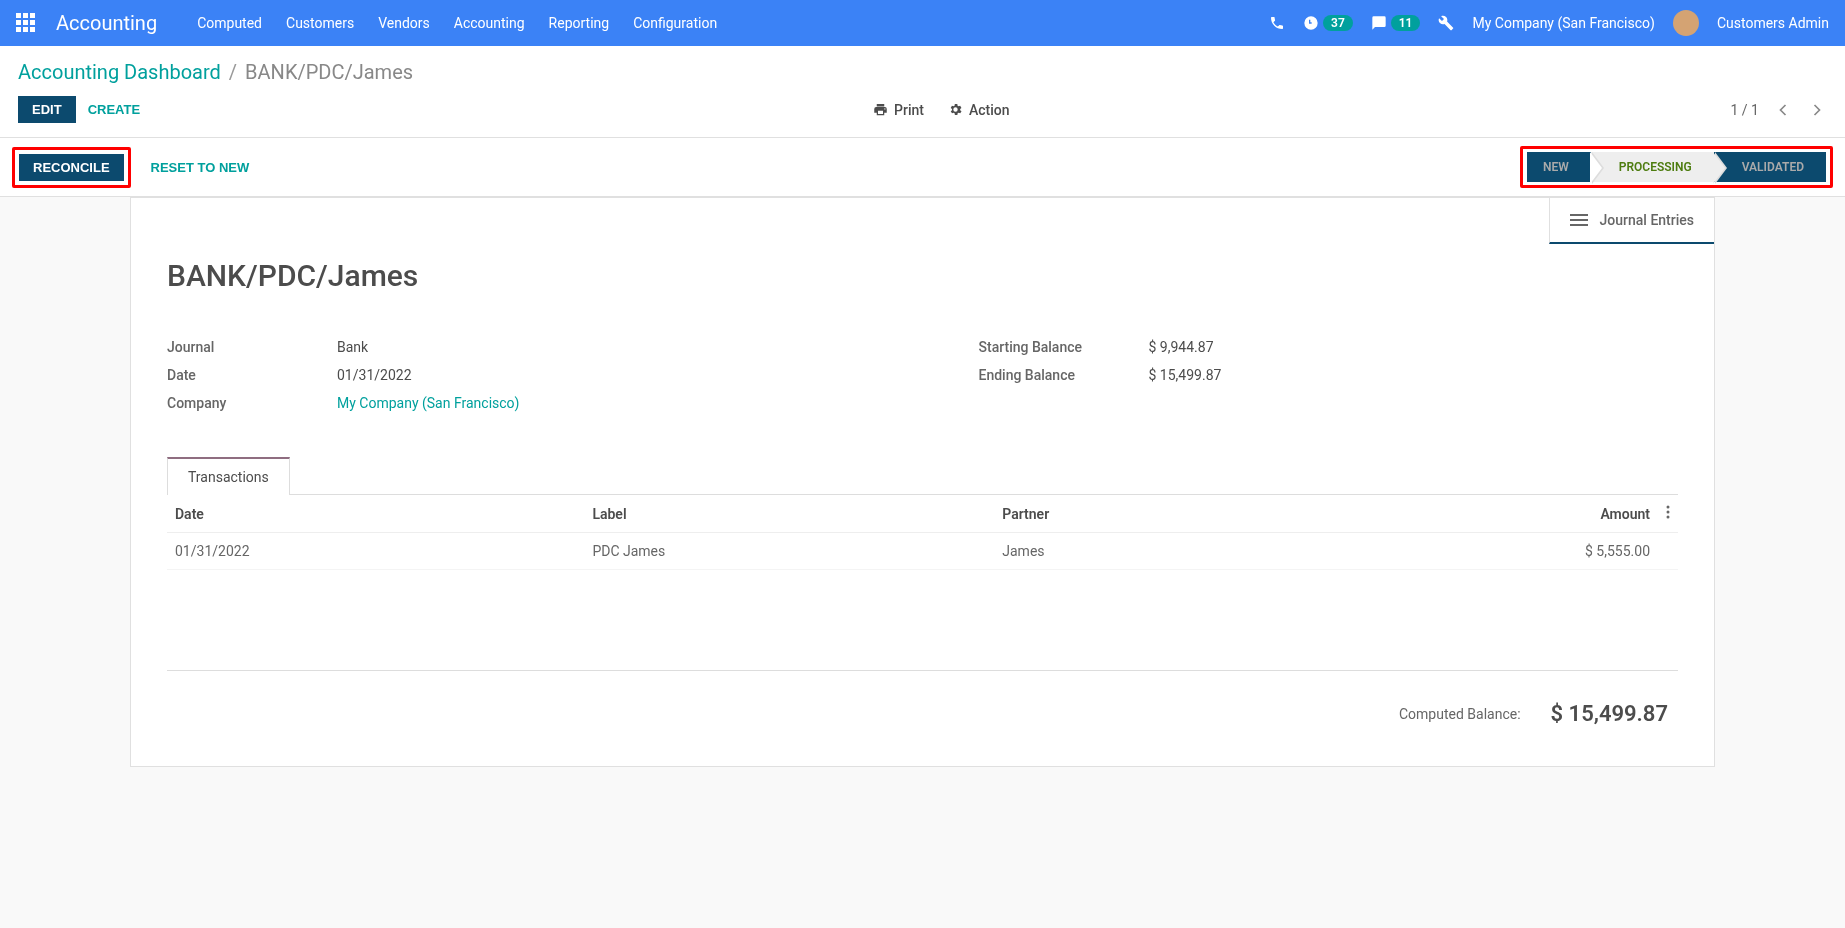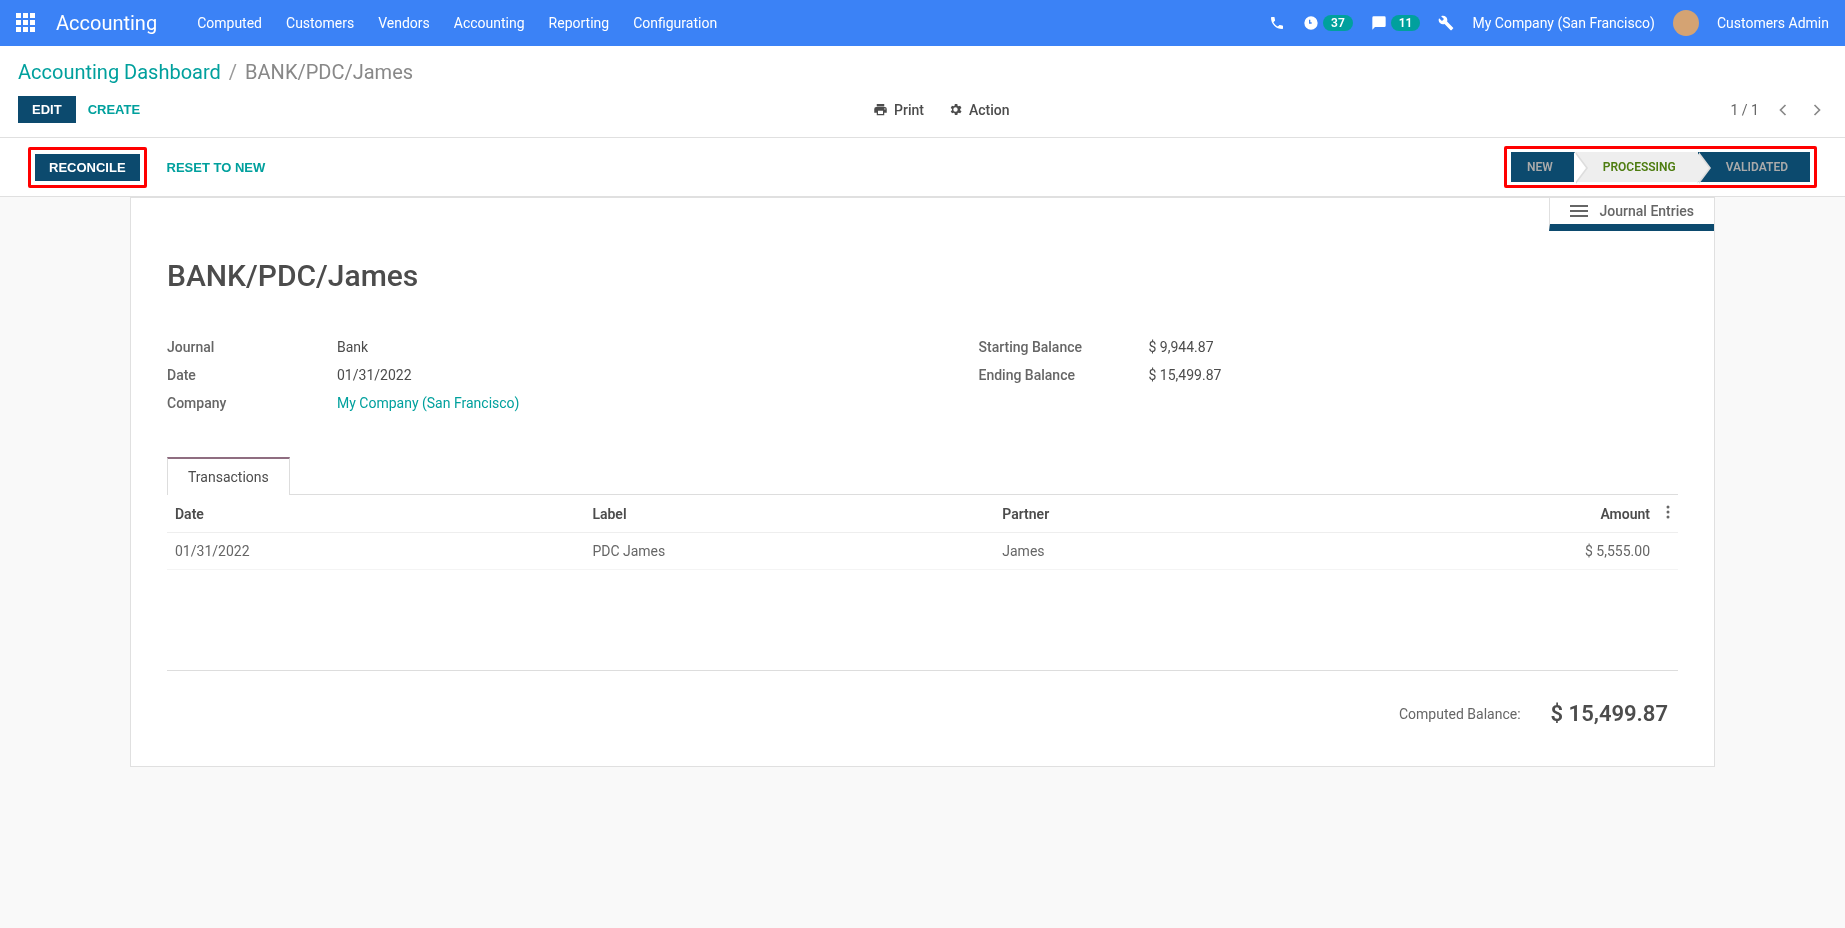--- a/index.html
+++ b/index.html
@@ -34,7 +34,7 @@
 .pager-arrow { width: 20px; height: 20px; fill: #888; cursor: pointer; }
 
 
-.status-row { background: #fff; border-bottom: 1px solid #e0e0e0; display: flex; align-items: center; padding: 8px 28px; }
+.status-row { background: #fff; border-bottom: 1px solid #e0e0e0; display: flex; align-items: center; padding: 8px 12px; }
 .status-row .highlight-box-left { border: 3px solid #ff0000; padding: 4px; display: inline-flex; align-items: center; border-radius: 2px; }
 .status-row .status-left { display: flex; align-items: center; gap: 8px; }
 .status-row .spacer { flex: 1; }

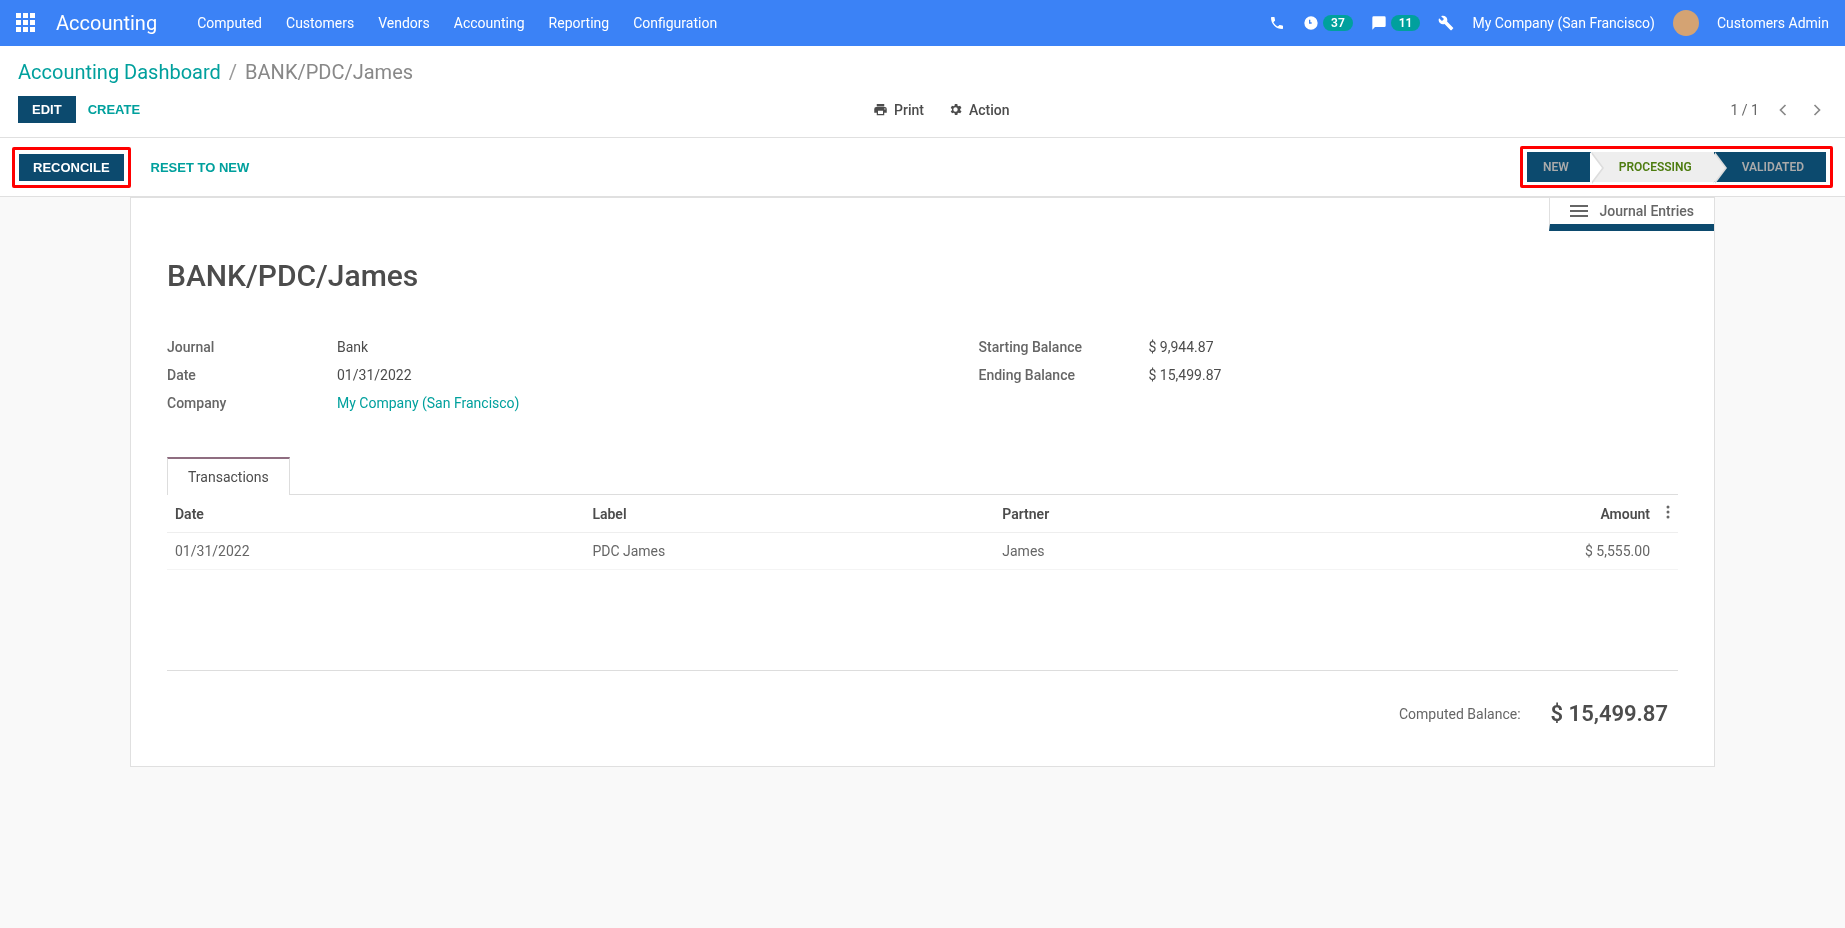--- a/index.html
+++ b/index.html
@@ -51,7 +51,7 @@
 
 .content-wrap { padding: 0 130px 40px 130px; }
 .card { background: #fff; border: 1px solid #e0e0e0; position: relative; }
-.card-topright { position: absolute; top: 0; right: 0; border-left: 1px solid #e0e0e0; border-bottom: 7px solid #0c4a6e; padding: 5px 20px; display: flex; align-items: center; gap: 12px; color: #666; font-weight: 500; cursor: pointer; }
+.card-topright { position: absolute; top: 0; right: 0; border-left: 1px solid #e0e0e0; border-bottom: 2px solid #0c4a6e; padding: 14px 20px; display: flex; align-items: center; gap: 12px; color: #666; font-weight: 500; cursor: pointer; }
 .hamburger { display: flex; flex-direction: column; gap: 3px; }
 .hamburger span { width: 18px; height: 2px; background: #666; }
 .card-body { padding: 60px 36px 30px 36px; }

